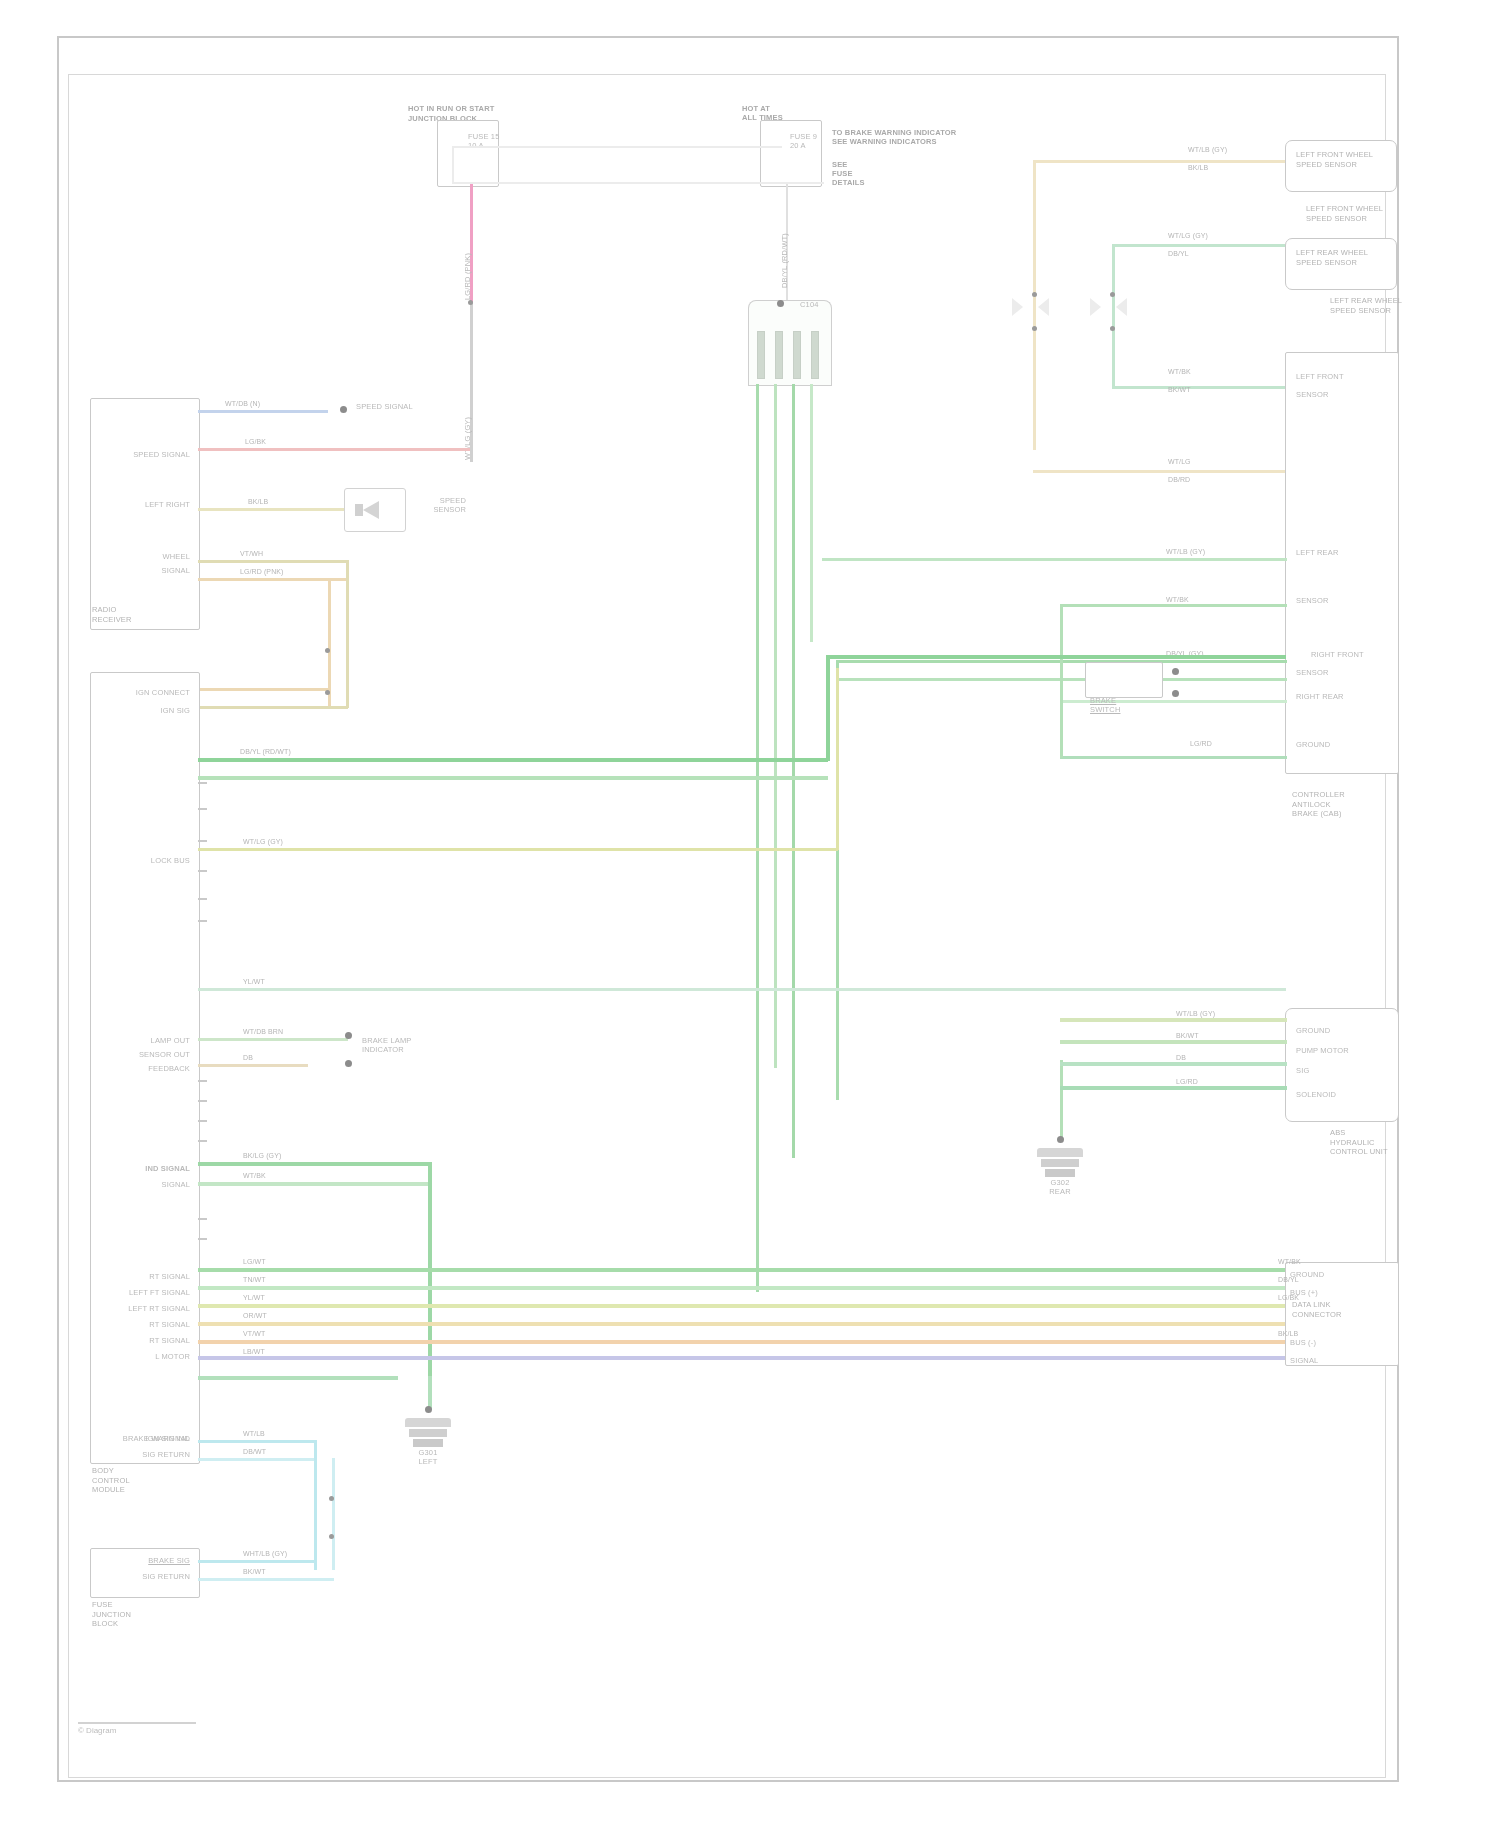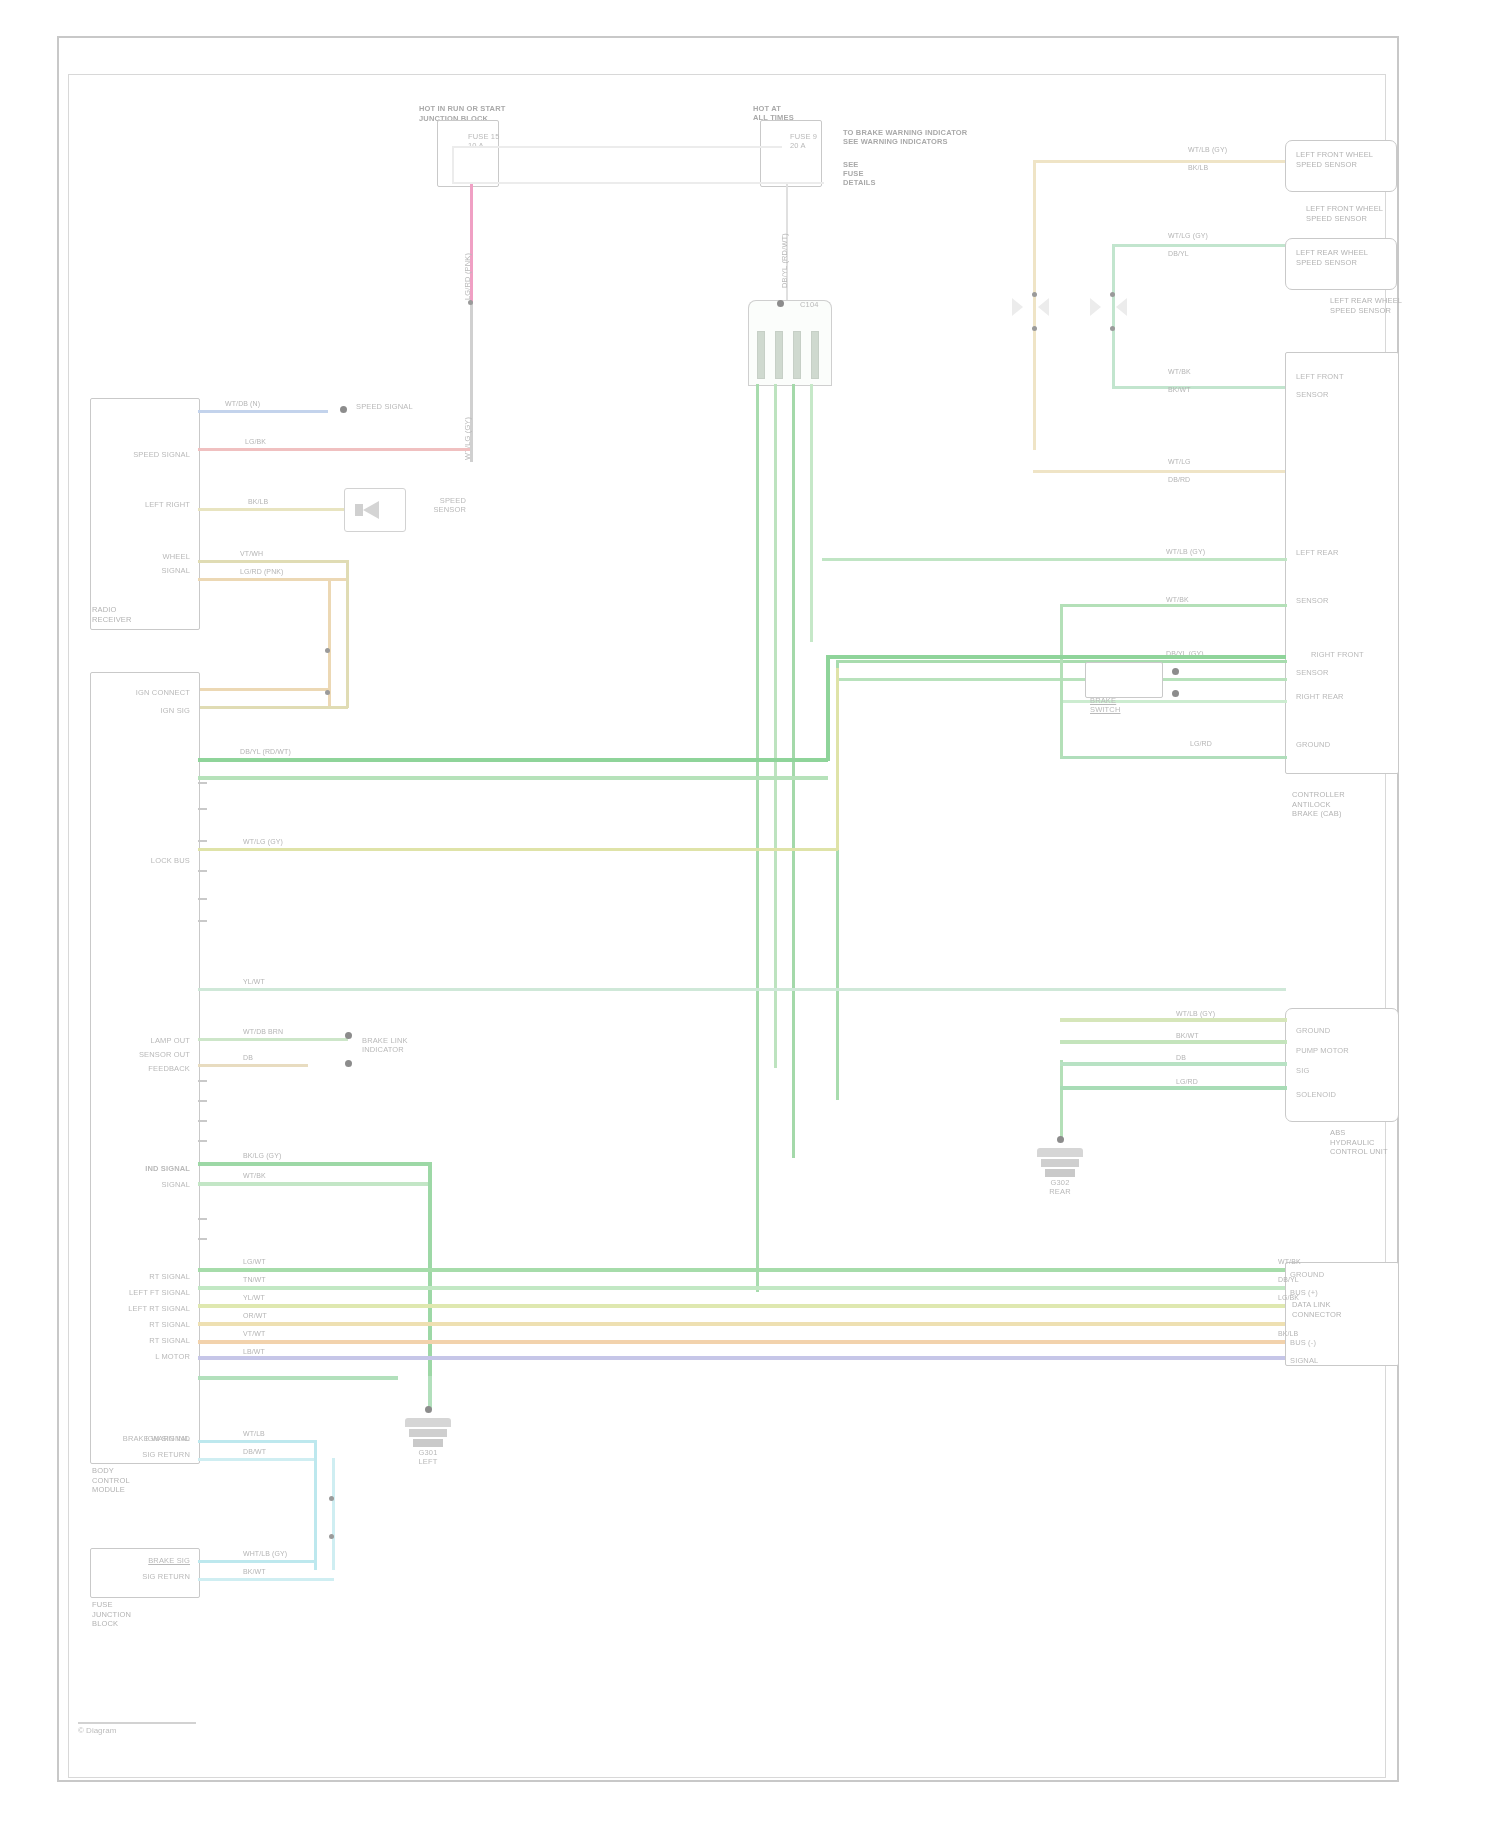--- a/index.html
+++ b/index.html
@@ -21,7 +21,7 @@
   
   .lbl{position:absolute;color:#b9b9b9;font-size:7.5px;line-height:9px;
        letter-spacing:.15px;white-space:pre;}
-  .lbl.b{color:#a9a9a9;font-weight:bold;margin-left:11px;}
+  .lbl.b{color:#a9a9a9;font-weight:bold;}
   .lbl.r{text-align:right;}
   .lbl.c{text-align:center;}
   .lbl.vert{transform-origin:0 0;transform:rotate(-90deg);}

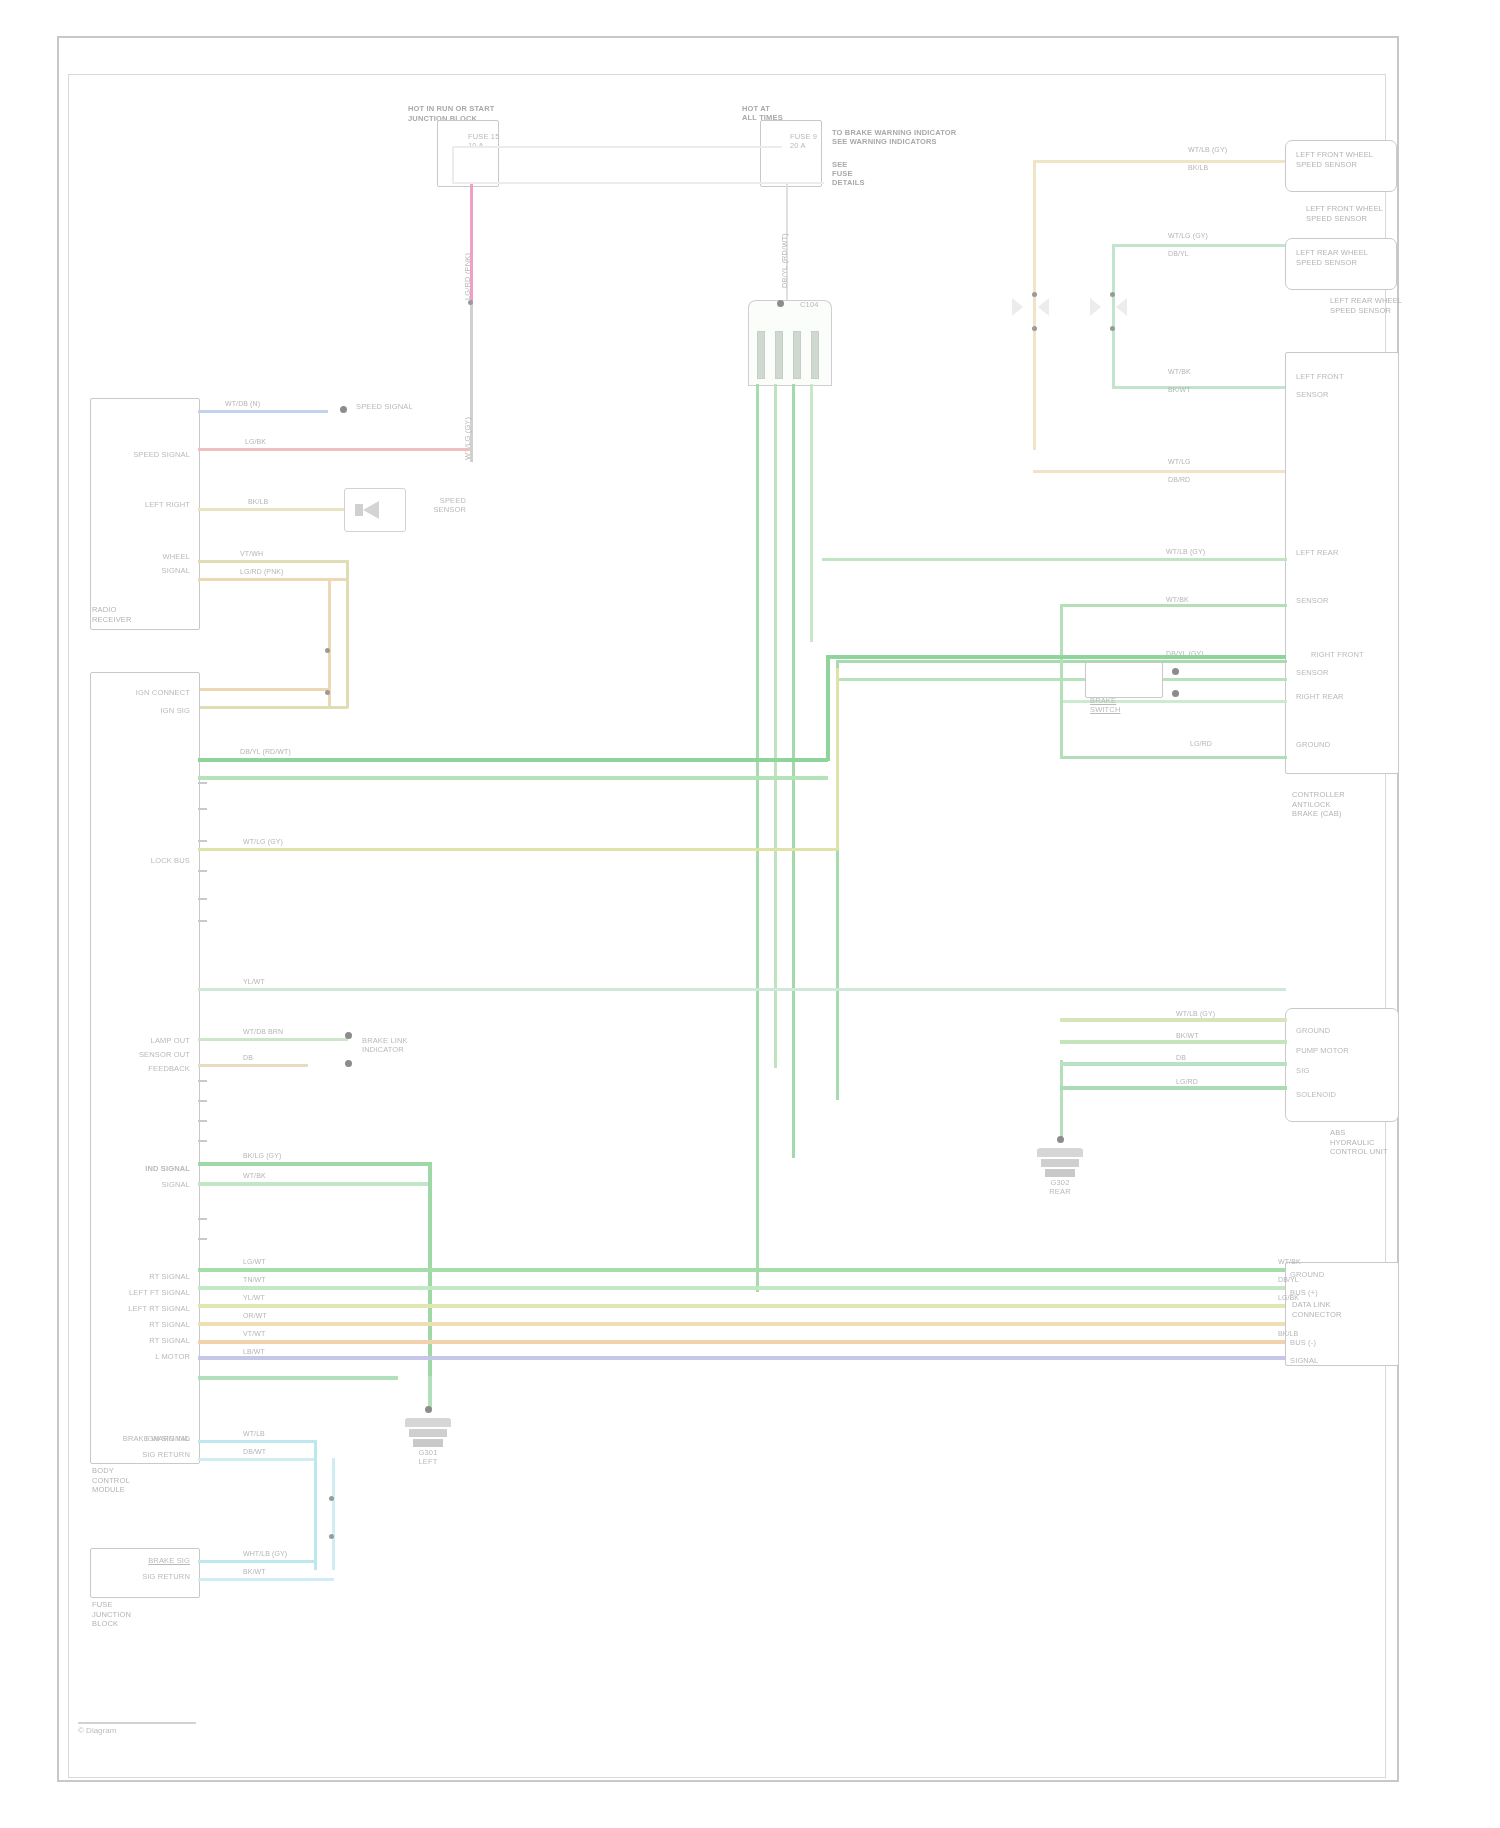--- a/index.html
+++ b/index.html
@@ -289,7 +289,7 @@
   <div class="w wh" style="left:198px;top:1064px;width:110px;height:3px;background:#e8dcc0;"></div>
   <div class="dot" style="left:345px;top:1032px;"></div>
   <div class="dot" style="left:345px;top:1060px;"></div>
-  <div class="lbl" style="left:362px;top:1036px;width:70px;">BRAKE LINK
+  <div class="lbl" style="left:362px;top:1036px;width:70px;">BRAKE LAMP
 INDICATOR</div>
   <div class="wirelbl" style="left:243px;top:1028px;">WT/DB BRN</div>
   <div class="wirelbl" style="left:243px;top:1054px;">DB</div>

